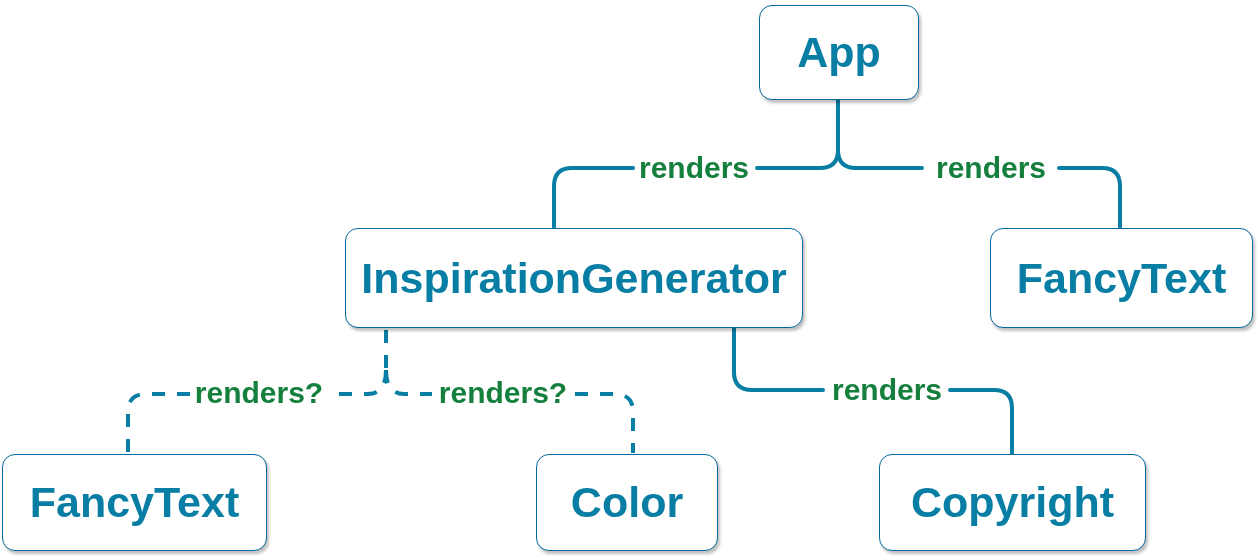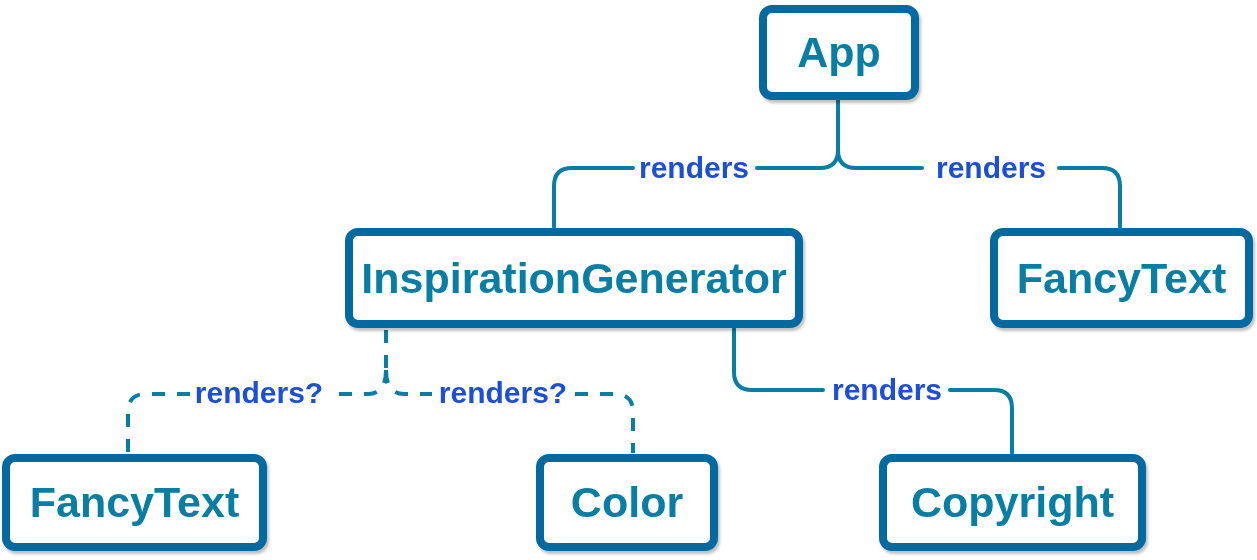--- a/index.html
+++ b/index.html
@@ -37,7 +37,7 @@
     position: absolute;
     box-sizing: border-box;
     background: #ffffff;
-    border: 8px solid #0369a1;
+    border: 1px solid #0369a1;
     border-radius: 13px;
     box-shadow: 2px 3px 3px rgba(0, 0, 0, 0.25);
     display: flex;

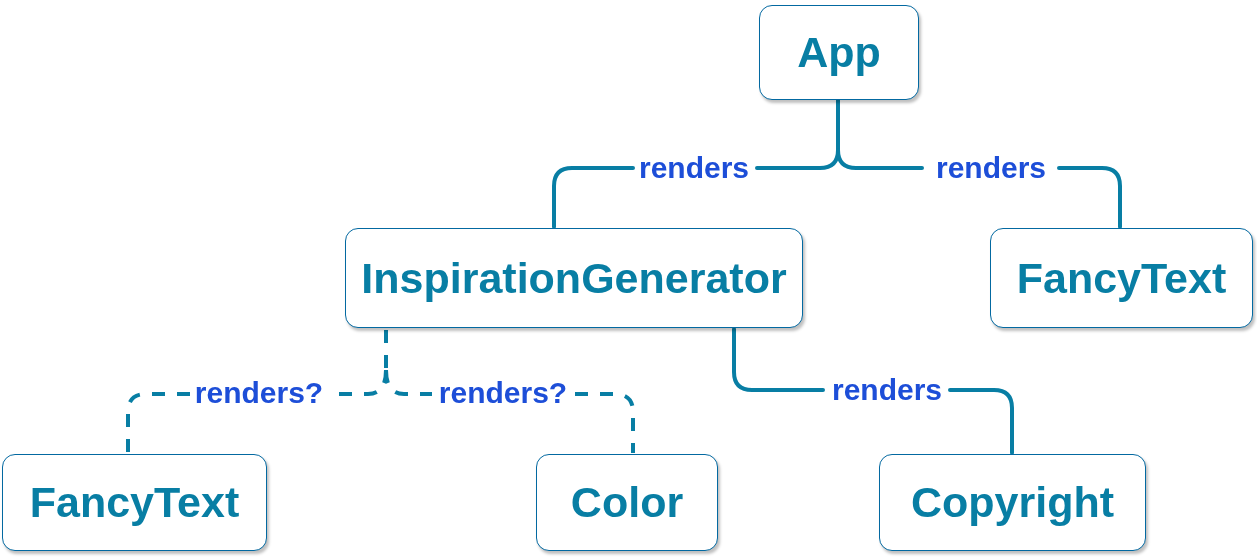--- a/index.html
+++ b/index.html
@@ -52,7 +52,7 @@
   .edge-label {
     position: absolute;
     transform: translate(-50%, -50%);
-    color: #1d4ed8;
+    color: #15803d;
     font-size: 30px;
     font-weight: 700;
     white-space: nowrap;

